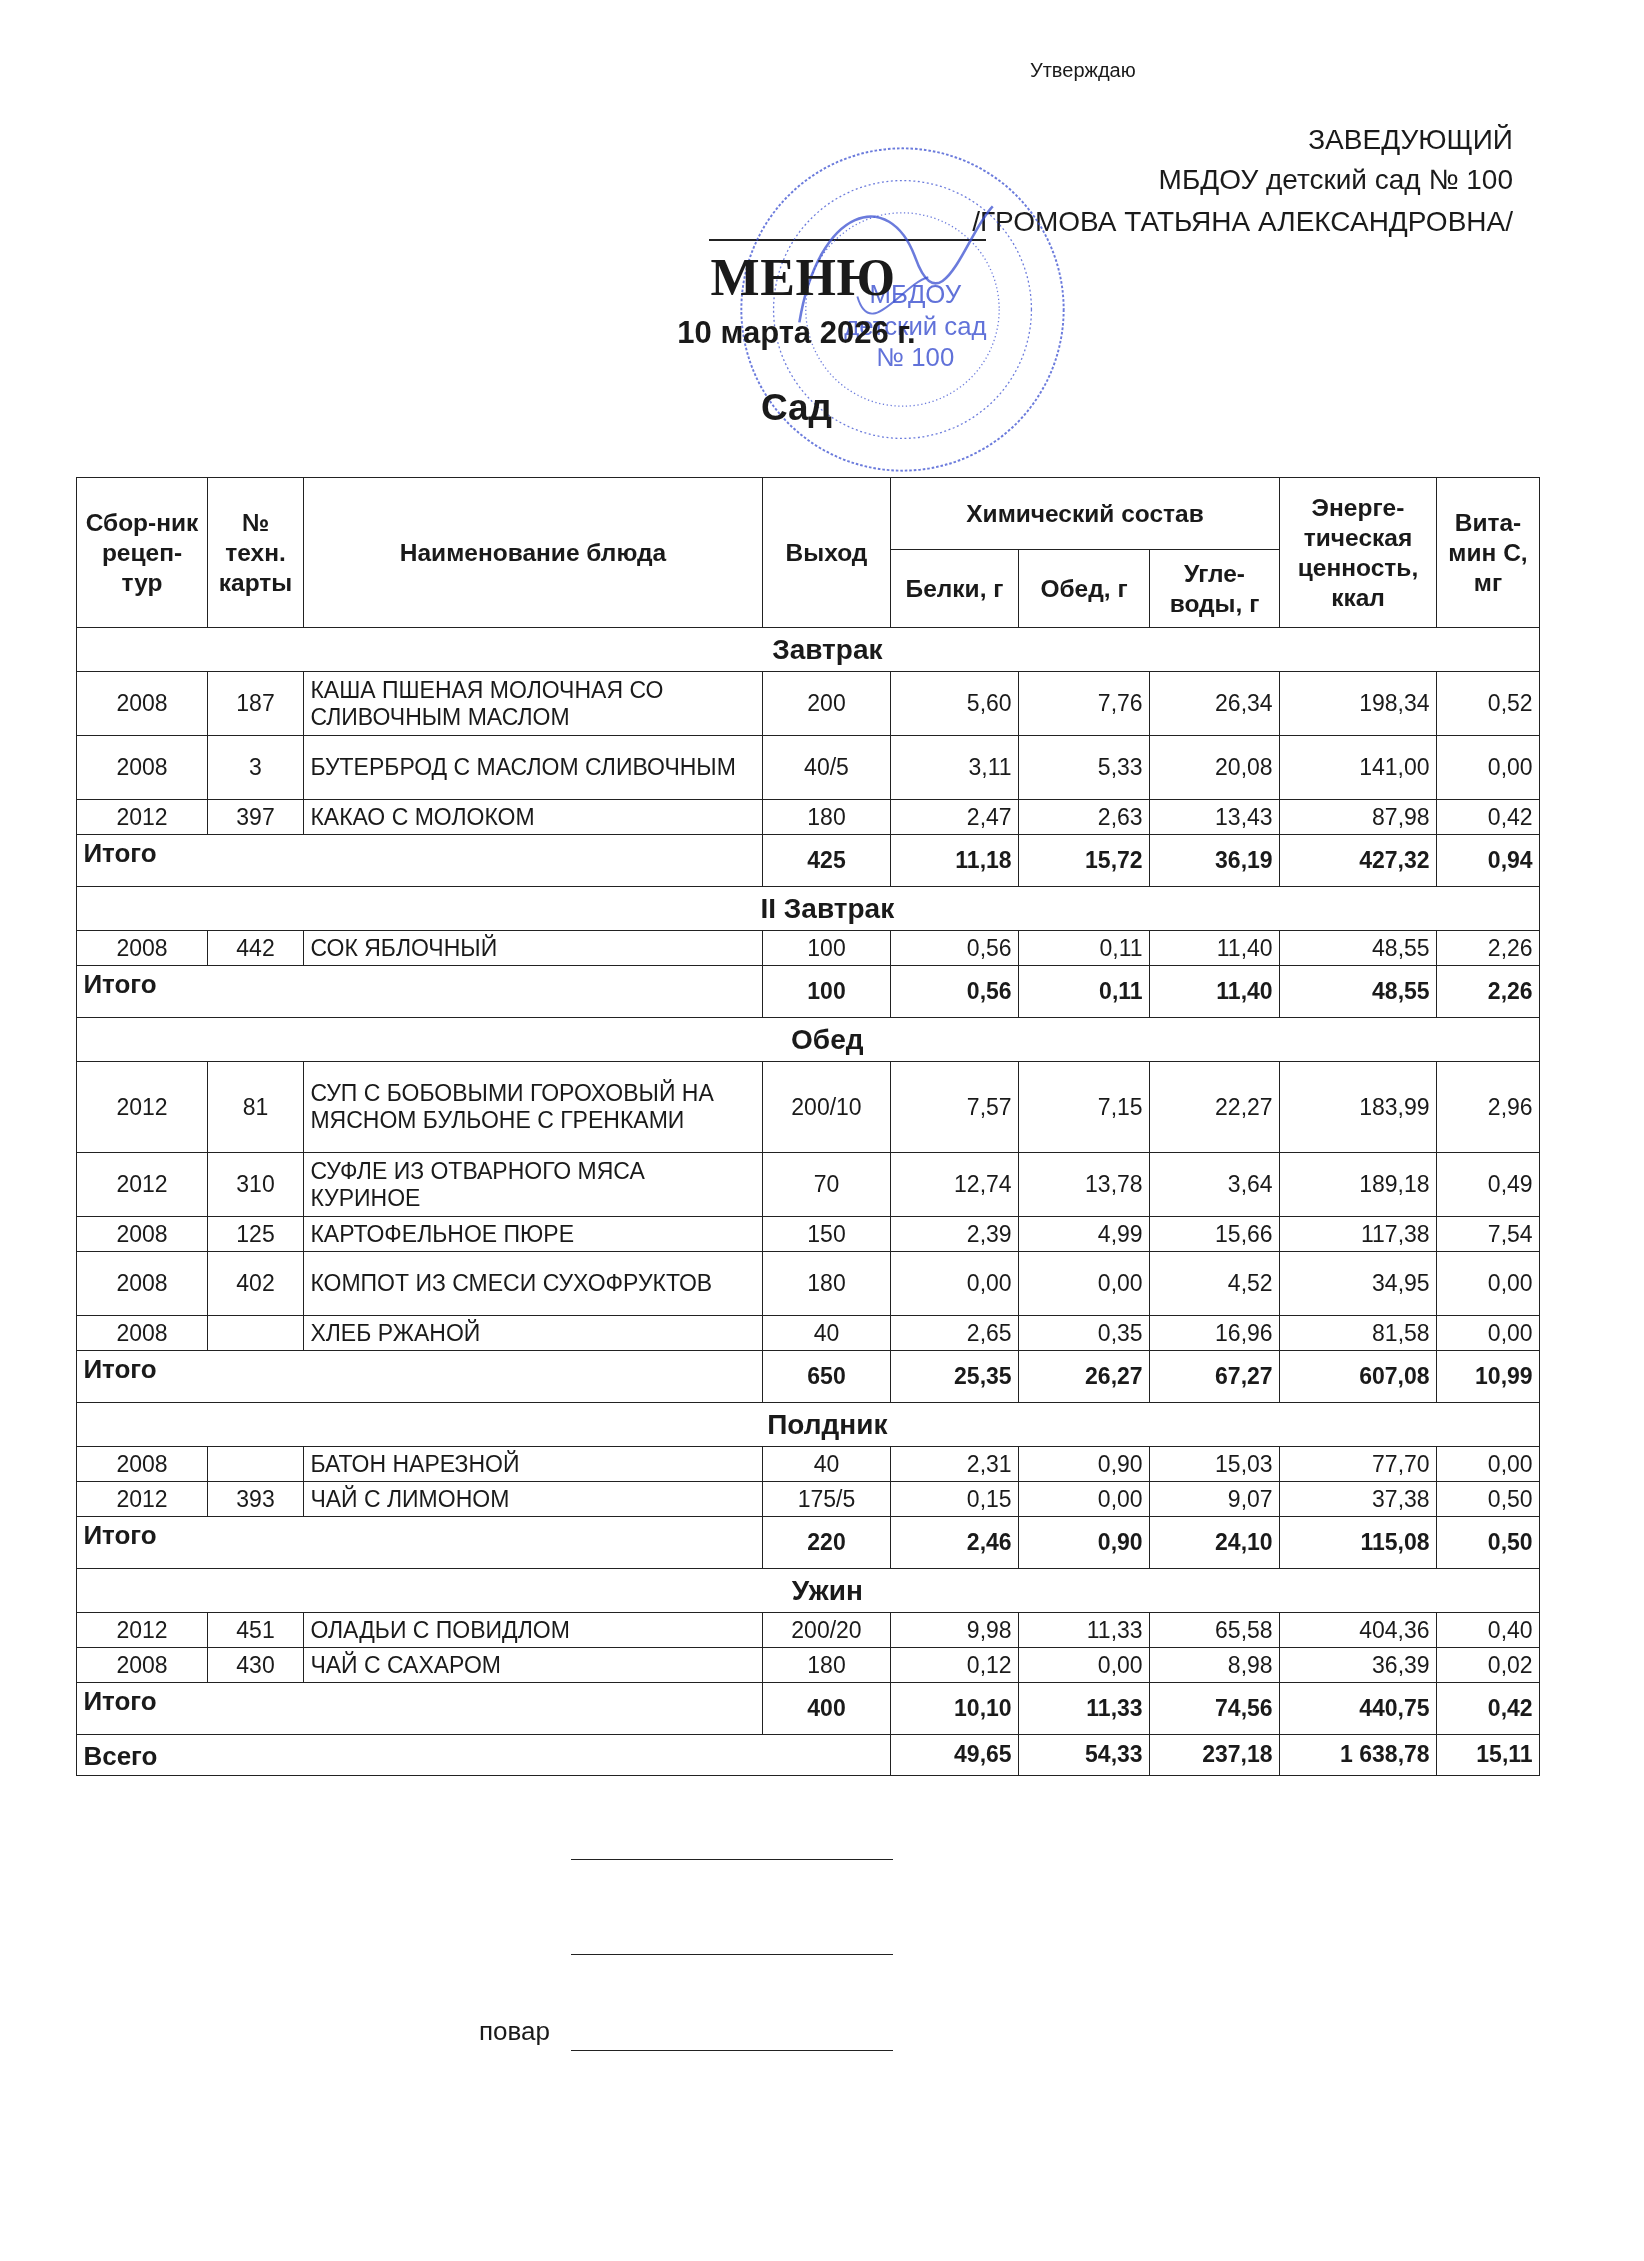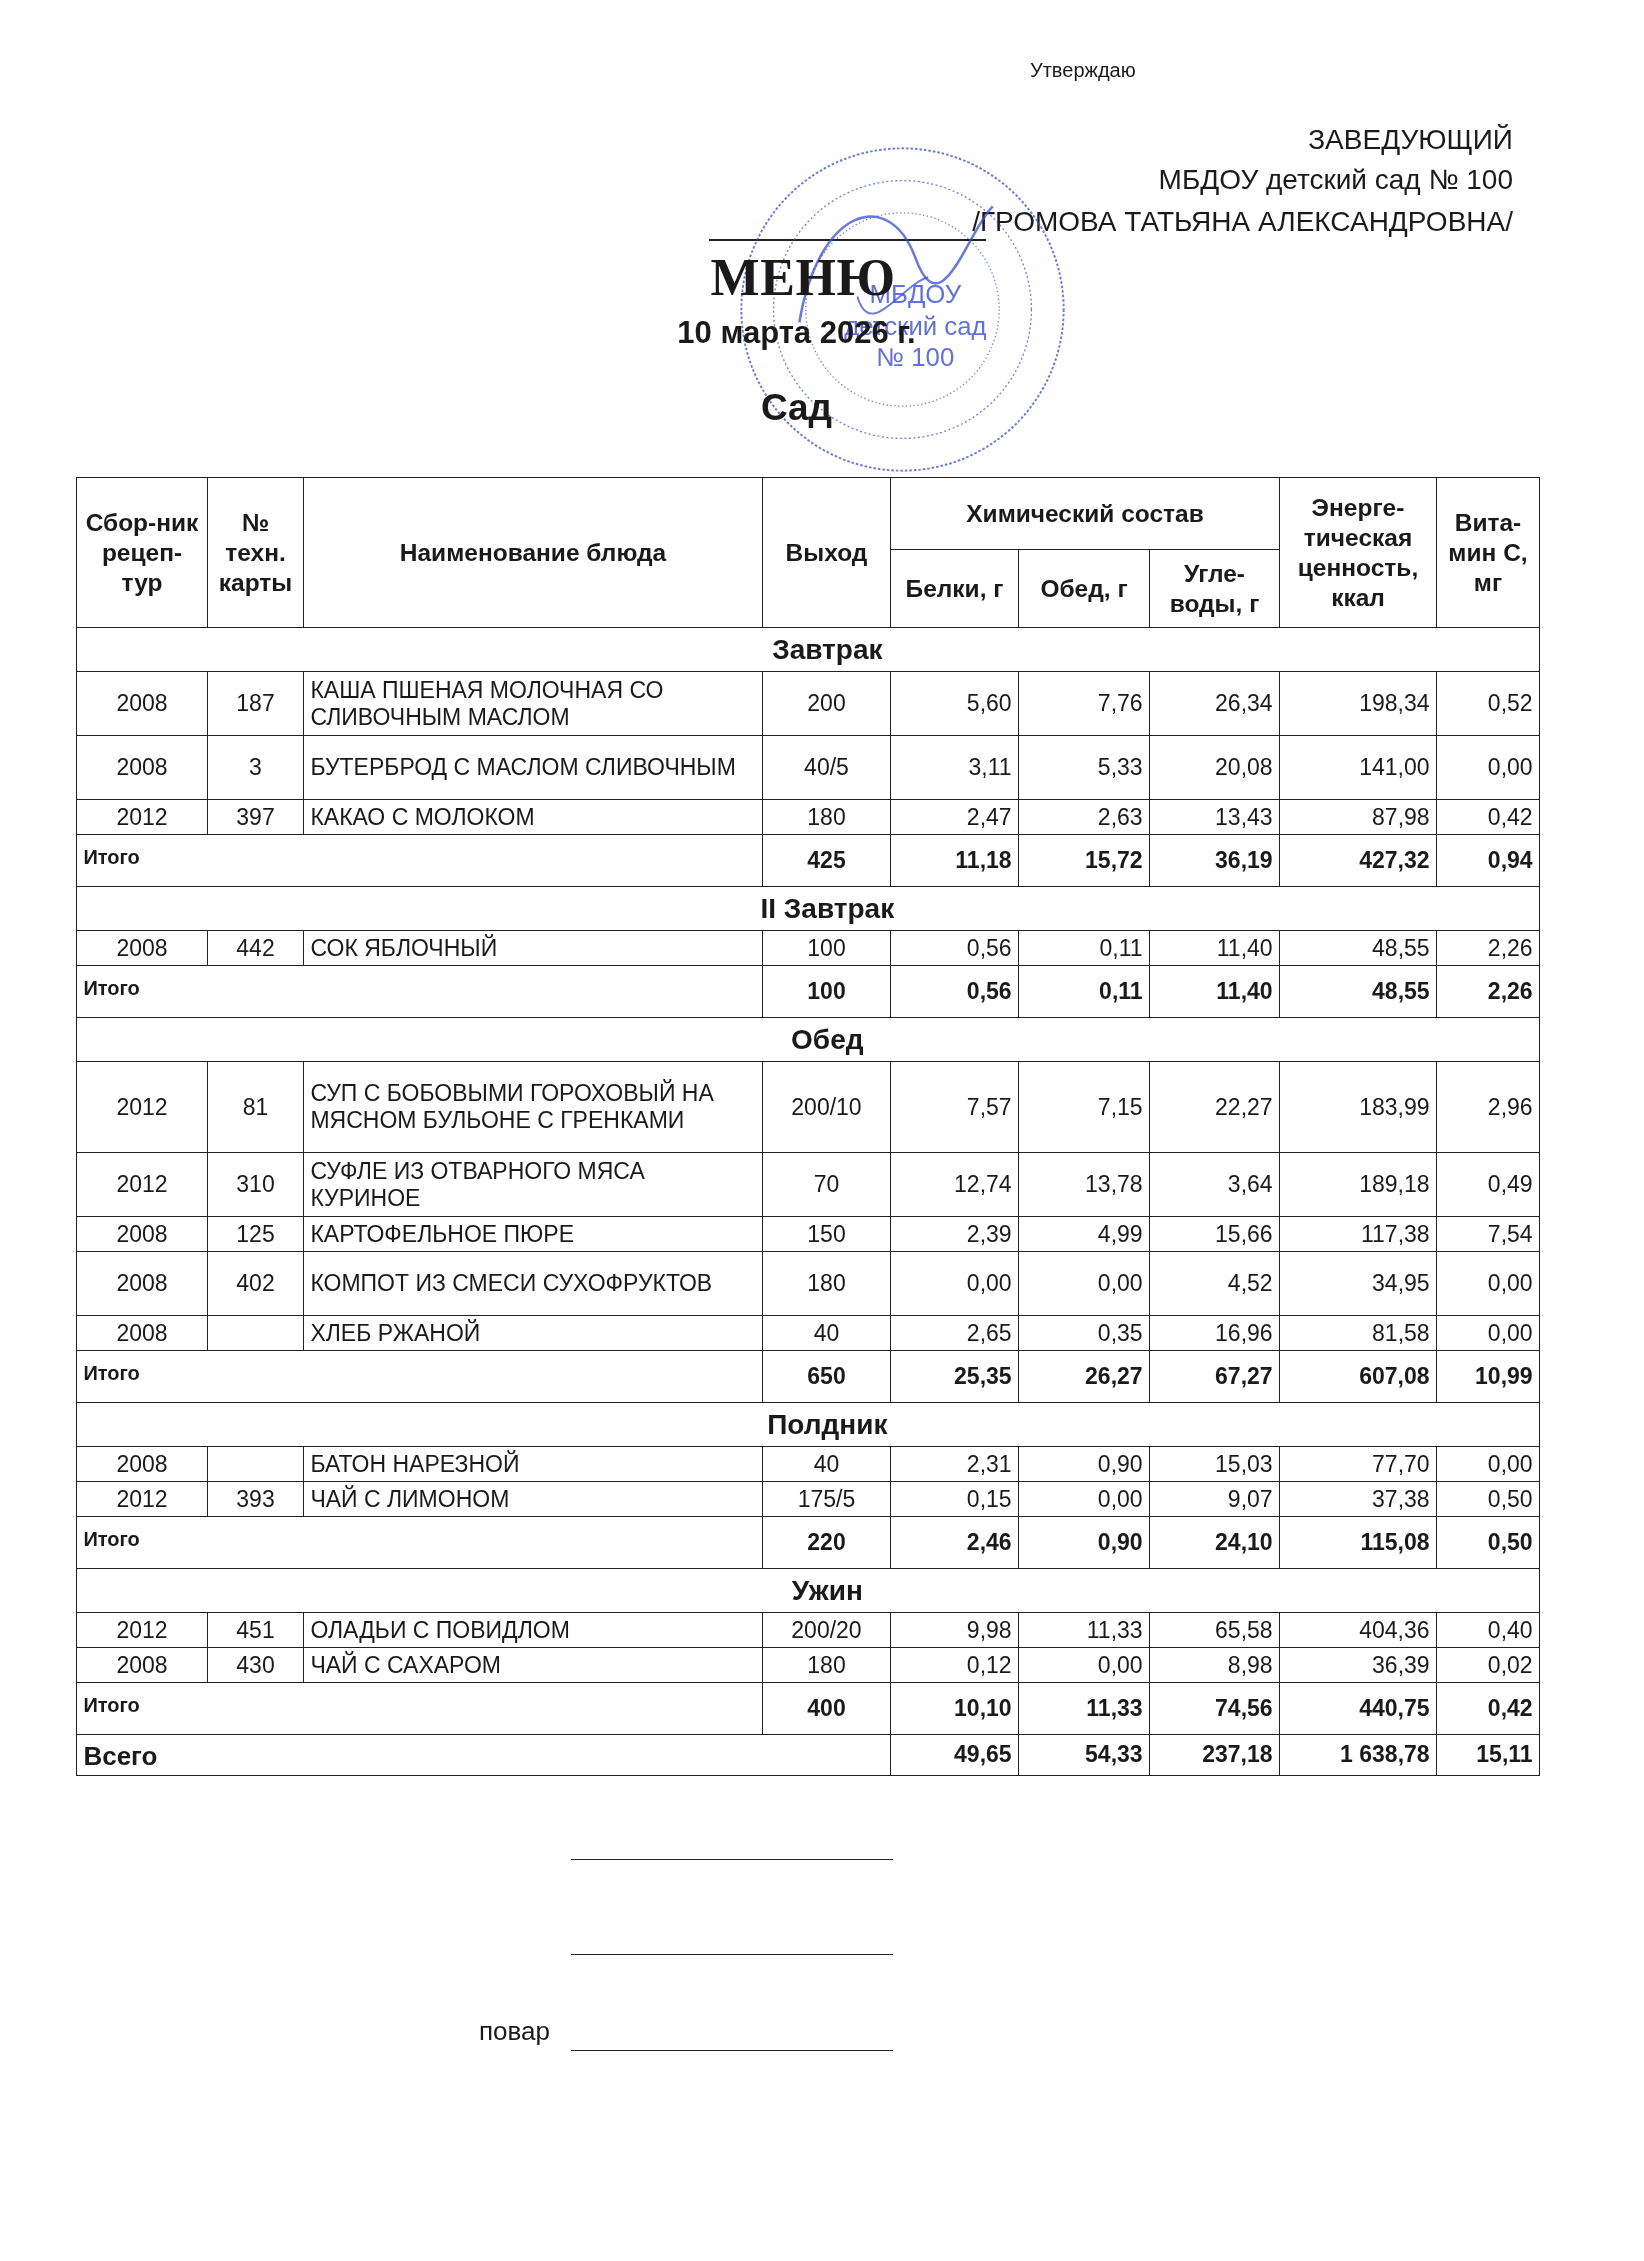--- a/index.html
+++ b/index.html
@@ -39,7 +39,7 @@
   tr.item.tall2 td { height: 63px; }
   tr.item.tall3 td { height: 90px; }
   tr.total td { height: 34px; font-weight: bold; }
-  tr.total td.lbl { font-size: 20px; vertical-align: bottom; padding-bottom: 17px; }
+  tr.total td.lbl { font-size: 26px; vertical-align: bottom; padding-bottom: 17px; }
   tr.grand td { height: 37px; font-weight: bold; }
   tr.grand td.lbl { font-size: 26px; vertical-align: bottom; padding-bottom: 2.6px; }
   tr.header-top th { height: 71px; }

